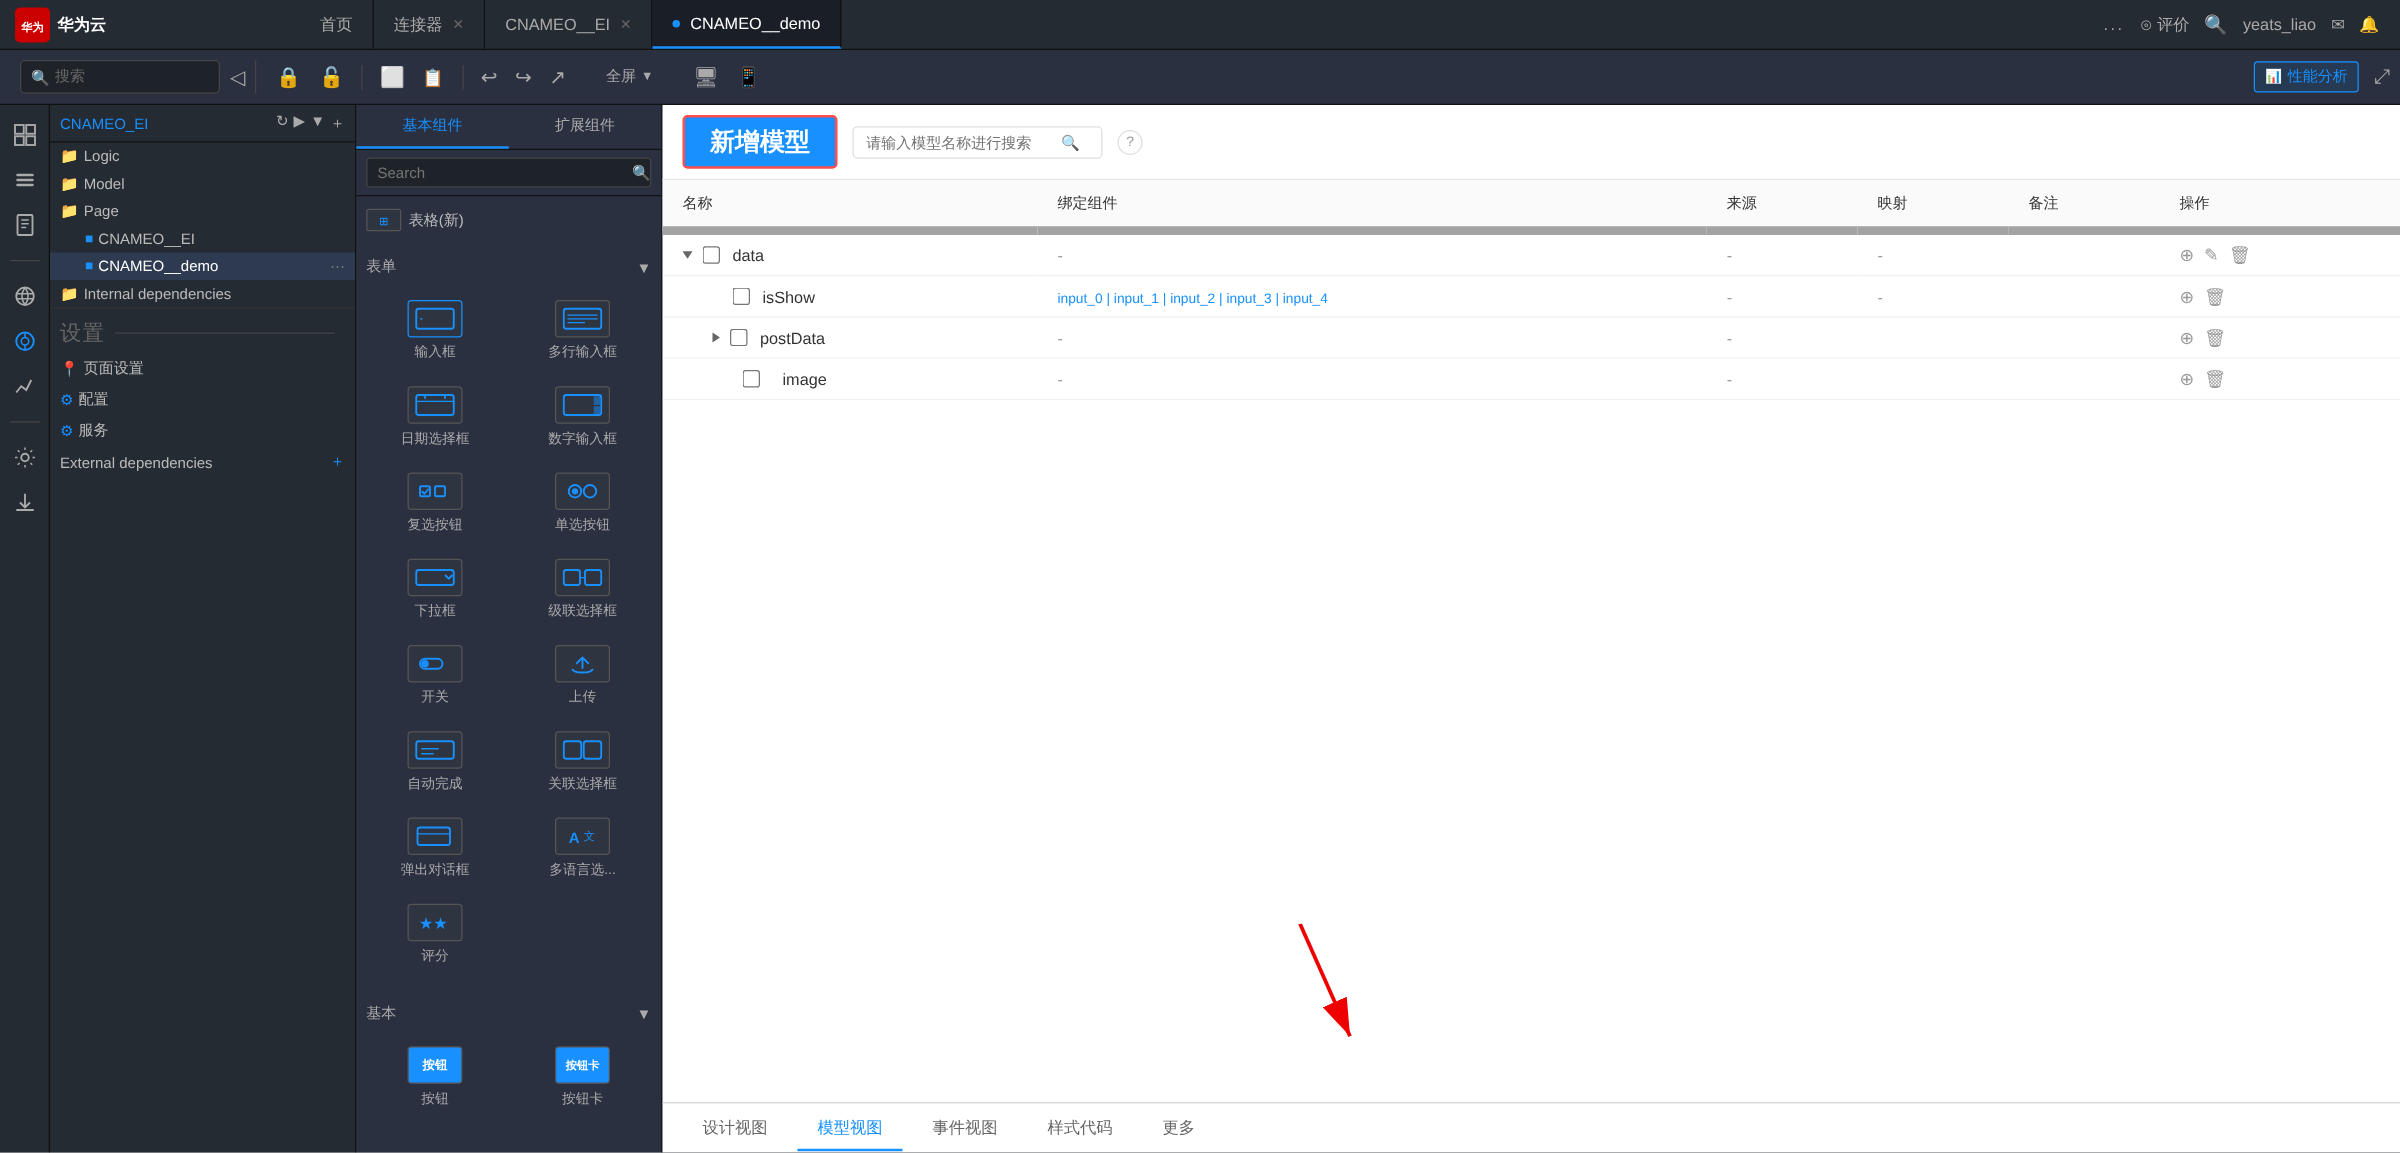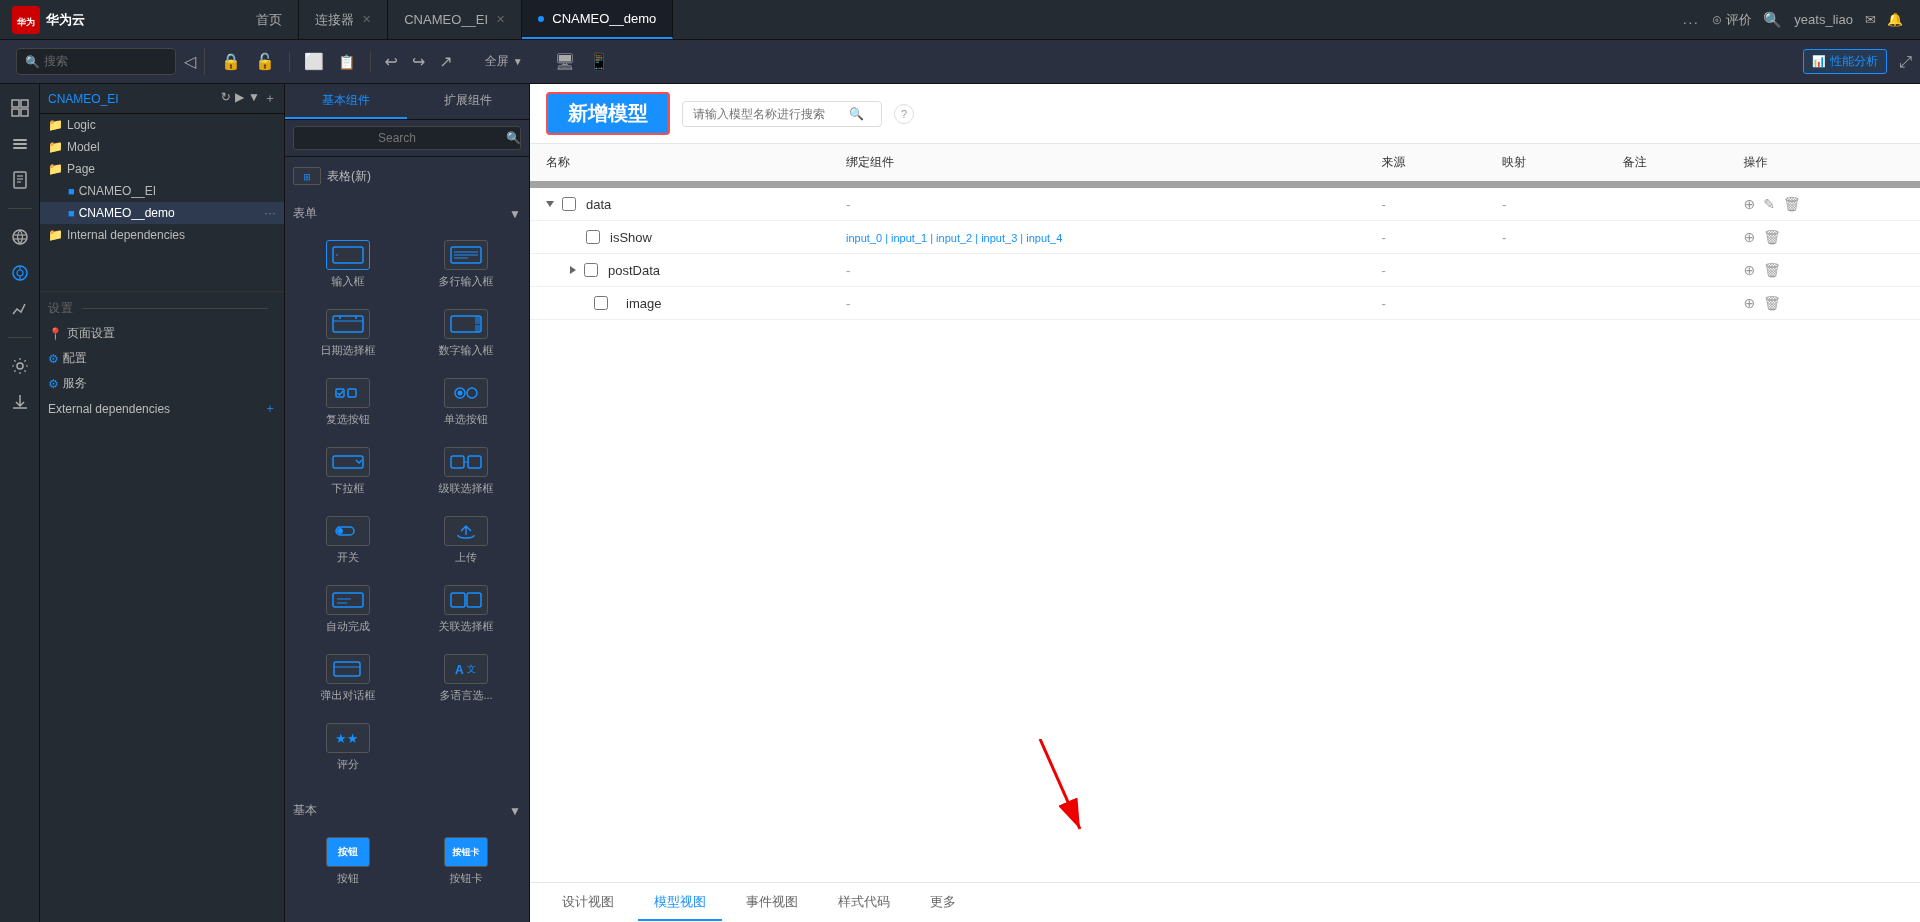--- a/index.html
+++ b/index.html
@@ -323,7 +323,7 @@
       </div>
     </div>
     <div class="comp-search-wrap comp-search">
-      <input type="text" style="width: 100%; background: rgb(30, 35, 41); border: 1px solid rgb(68, 68, 68); border-radius: 3px; padding: 4px 28px 4px 8px; color: rgb(204, 204, 204); font-size: 12px; outline: none; text-align: center;" placeholder="Search">
+      <input type="text" style="width: 100%; background: rgb(30, 35, 41); border: 1px solid rgb(68, 68, 68); border-radius: 3px; padding: 4px 28px 4px 8px; color: rgb(204, 204, 204); font-size: 12px; outline: none;" placeholder="Search">
       <span class="comp-search-icon">🔍</span>
     </div>
     <div class="comp-scroll">

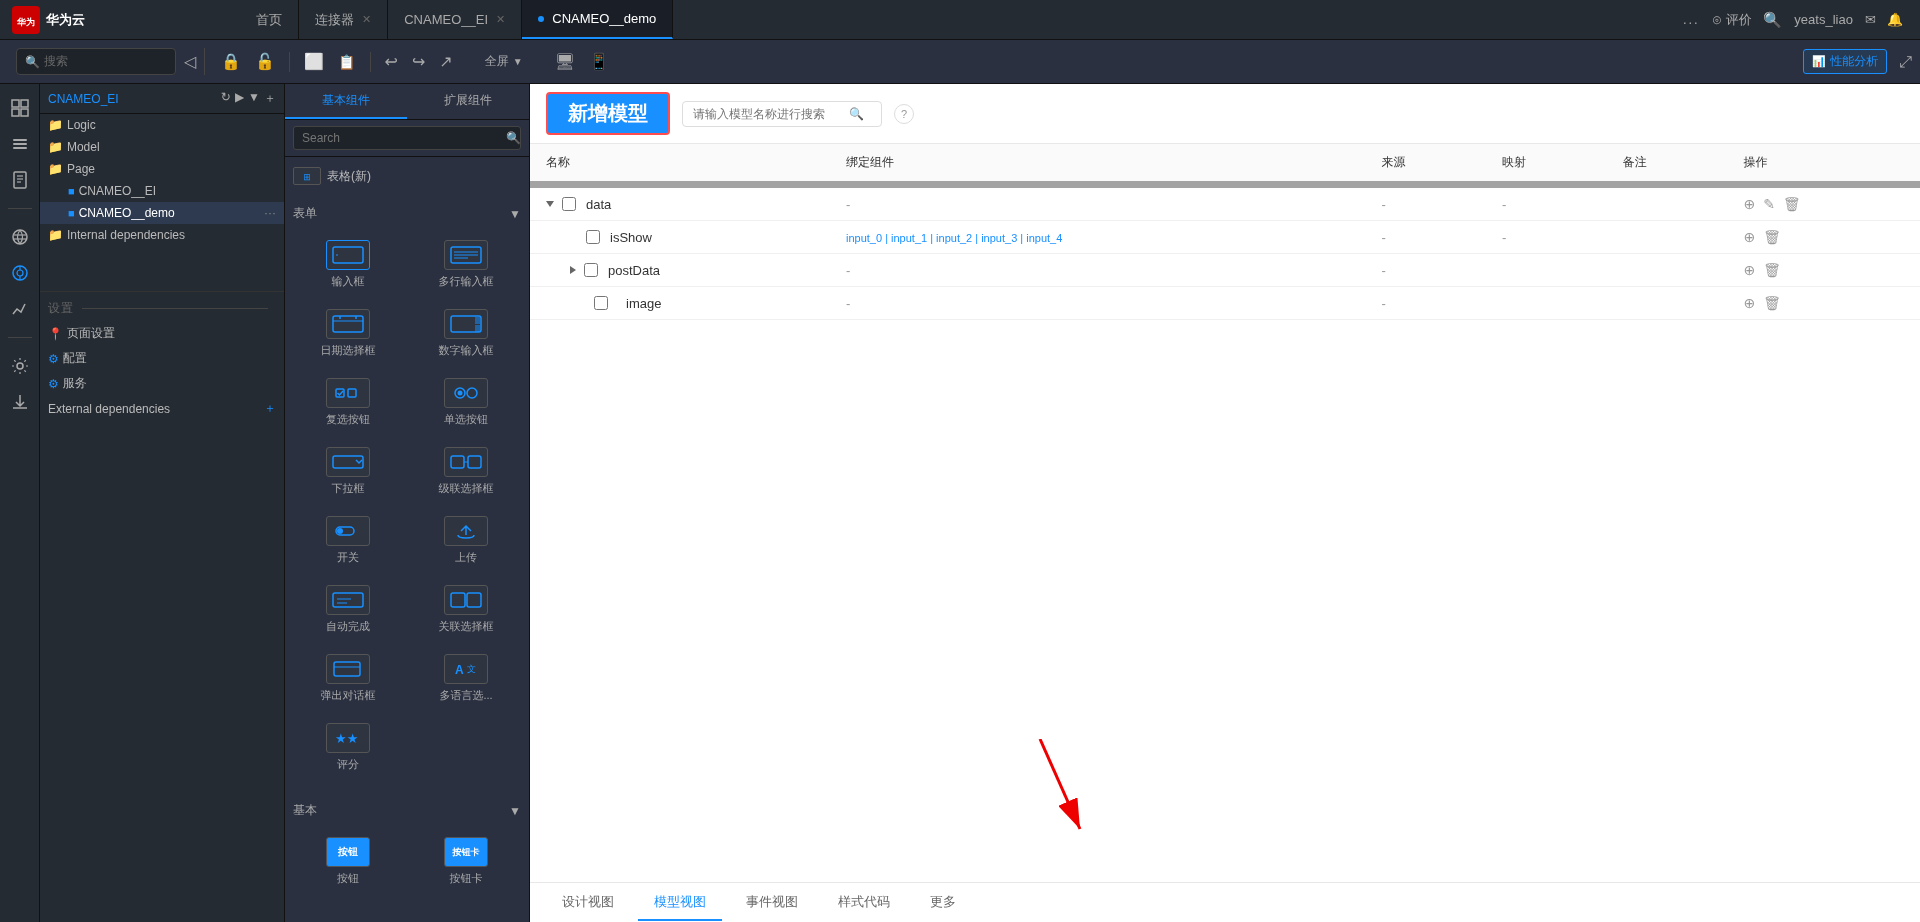--- a/index.html
+++ b/index.html
@@ -53,7 +53,7 @@
     .tree-item .folder-icon { color: #f0a30a; }
     .tree-item .page-icon { color: #1890ff; }
     .tree-item .indent { width: 16px; display: inline-block; }
-    .tree-section { font-size: 12px; color: #666; padding: 8px 8px 4px; border-top: 1px solid #333; display: flex; align-items: center; justify-content: space-between; margin-top: 45px; }
+    .tree-section { font-size: 17px; color: #666; padding: 8px 8px 4px; border-top: 1px solid #333; display: flex; align-items: center; justify-content: space-between; }
     .tree-section-label { letter-spacing: 1px; }
 
     

